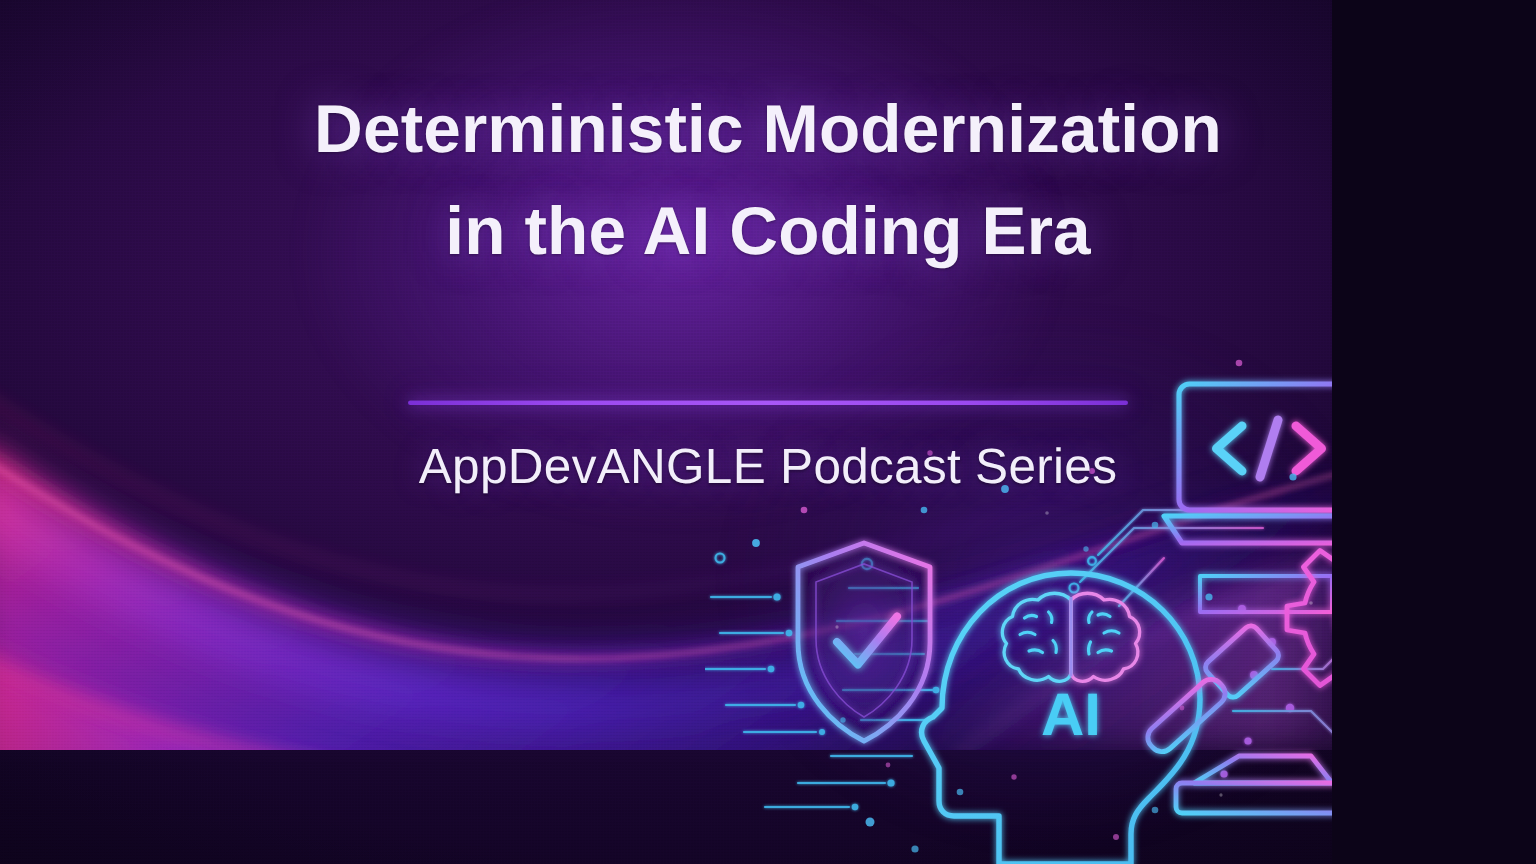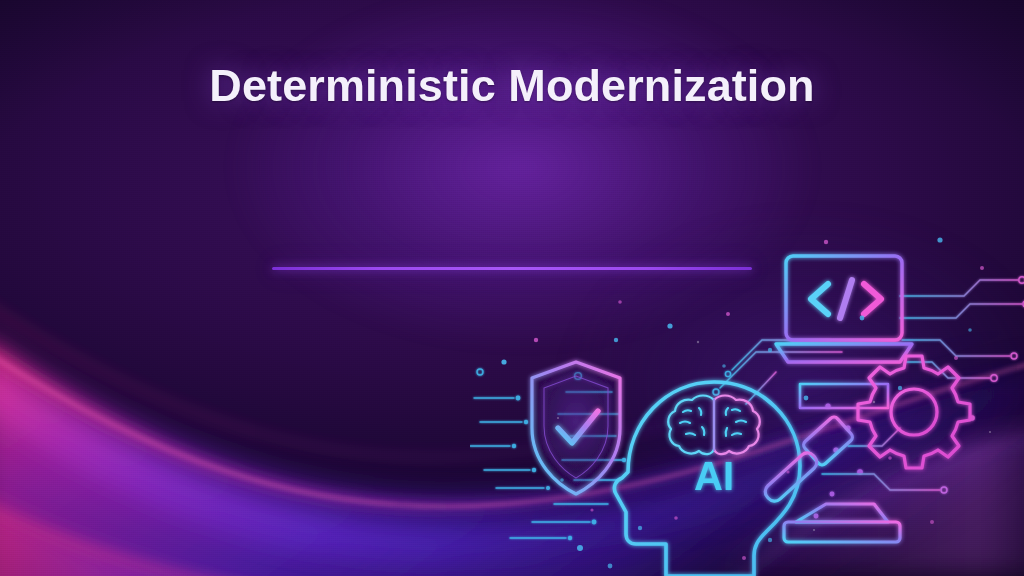--- a/index.html
+++ b/index.html
@@ -8,7 +8,7 @@
 
   #stage{
     position:relative;
-    width:1024px;height:576px;
+    width:888px;height:576px;
     overflow:hidden;
     font-family:"Liberation Sans","DejaVu Sans",sans-serif;
     background:#140626;

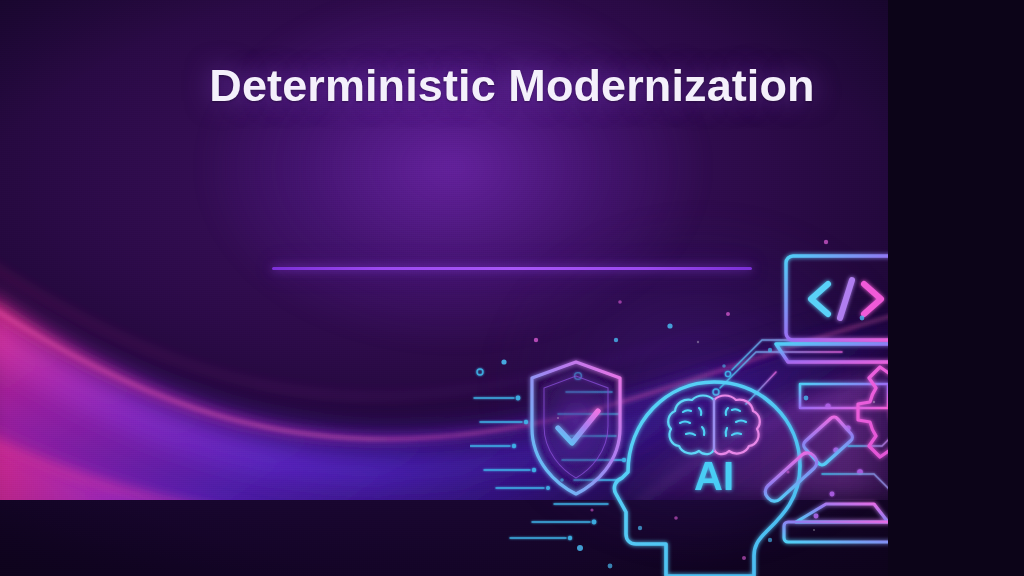--- a/index.html
+++ b/index.html
@@ -405,6 +405,7 @@
 
   <div class="headline">
     <span class="t-line">Deterministic Modernization</span>
+    <span class="t-line">in the AI Coding Era</span>
   </div>
 
   <div class="divider-wrap">

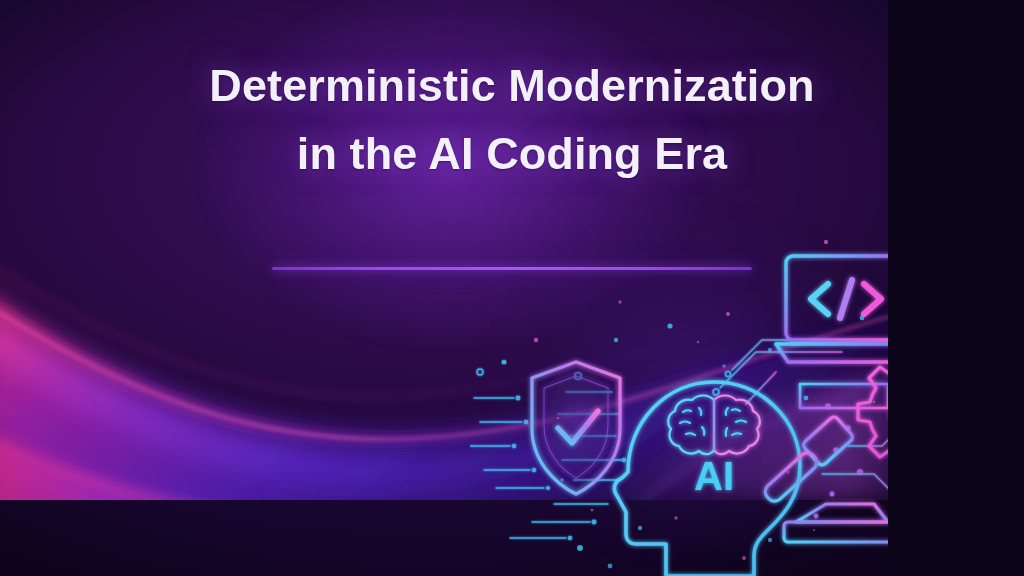--- a/index.html
+++ b/index.html
@@ -412,6 +412,7 @@
     <div class="divider"></div>
   </div>
 
+  <div class="subtitle">AppDevANGLE Podcast Series</div>
 
 </div>
 

